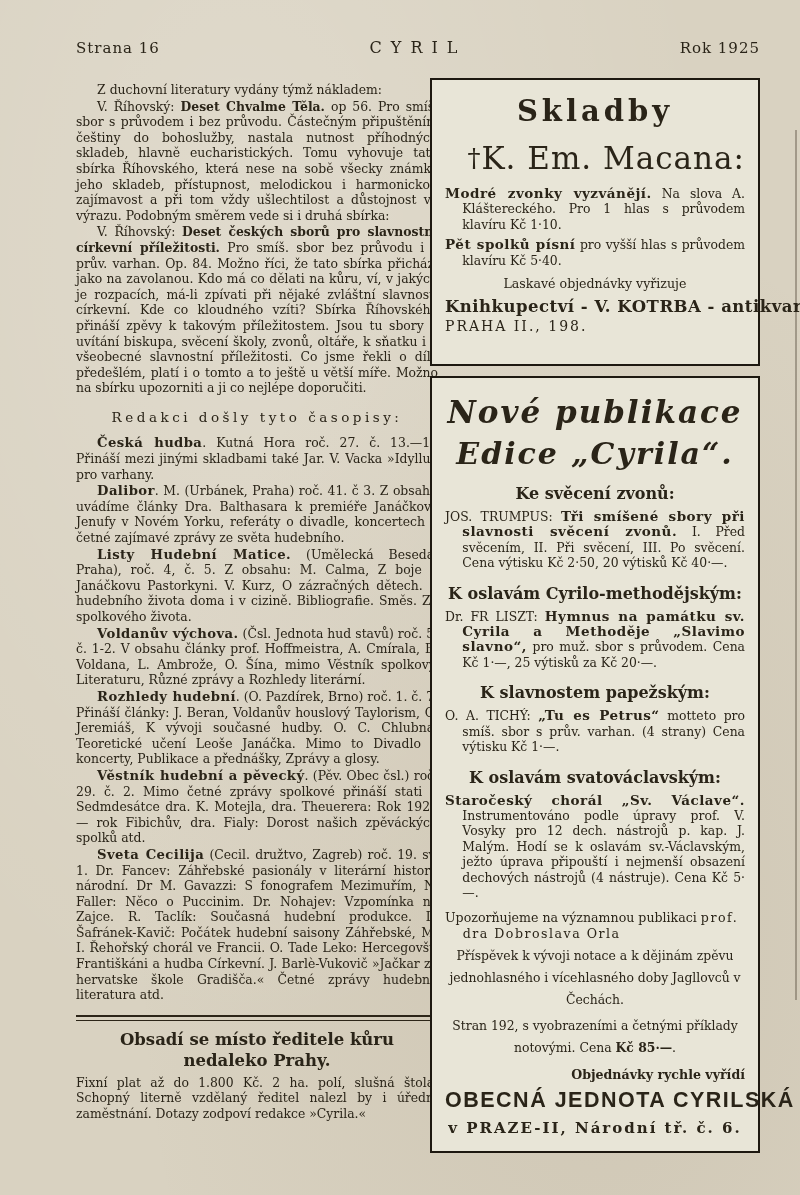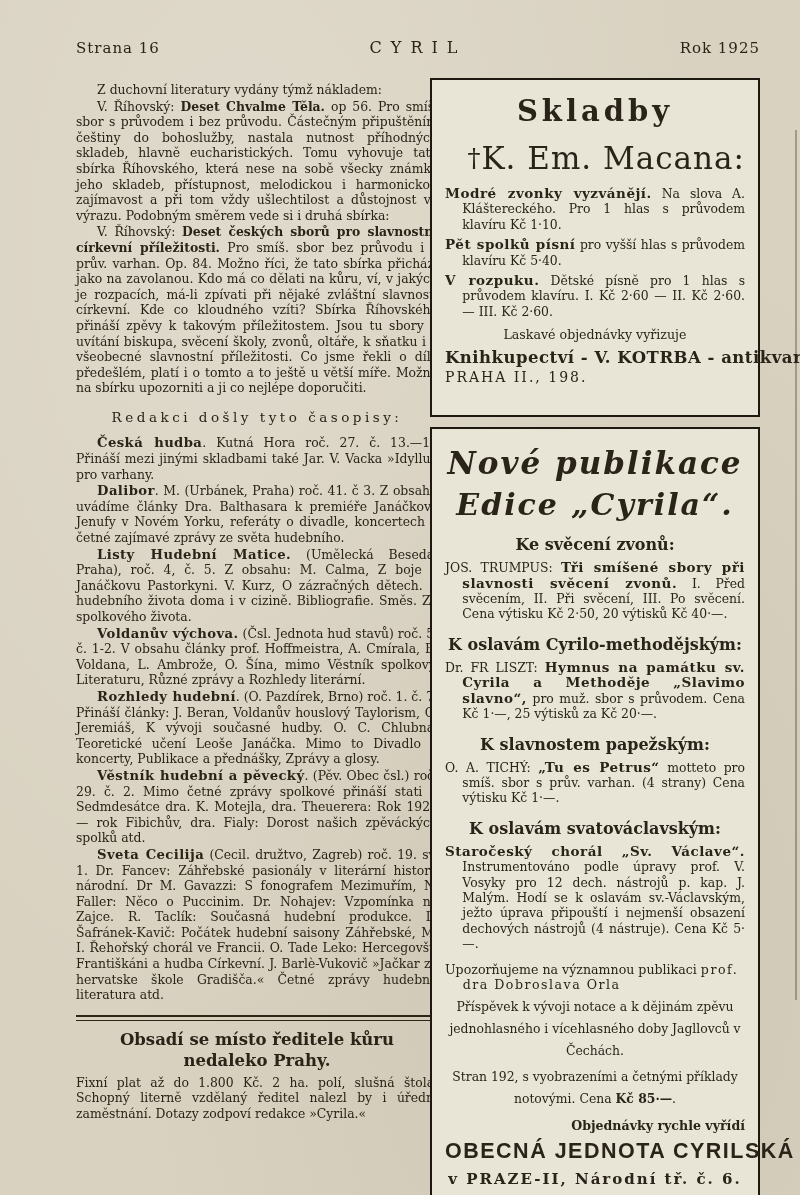--- a/index.html
+++ b/index.html
@@ -106,7 +106,6 @@
 
       <p class="ad-item"><b>Modré zvonky vyzvánějí.</b><span> Na slova A. Kláštereckého. Pro 1 hlas s průvodem klavíru Kč 1·10.</span></p>
       <p class="ad-item"><b>Pět spolků písní</b><span> pro vyšší hlas s průvodem klavíru Kč 5·40.</span></p>
-      <p class="ad-item"><b>V rozpuku.</b><span> Dětské písně pro 1 hlas s průvodem klavíru. I. Kč 2·60 — II. Kč 2·60. — III. Kč 2·60.</span></p>
 
       <p class="center-note">Laskavé objednávky vyřizuje</p>
       <div class="seller">Knihkupectví - V. KOTRBA - antikvariát</div>

